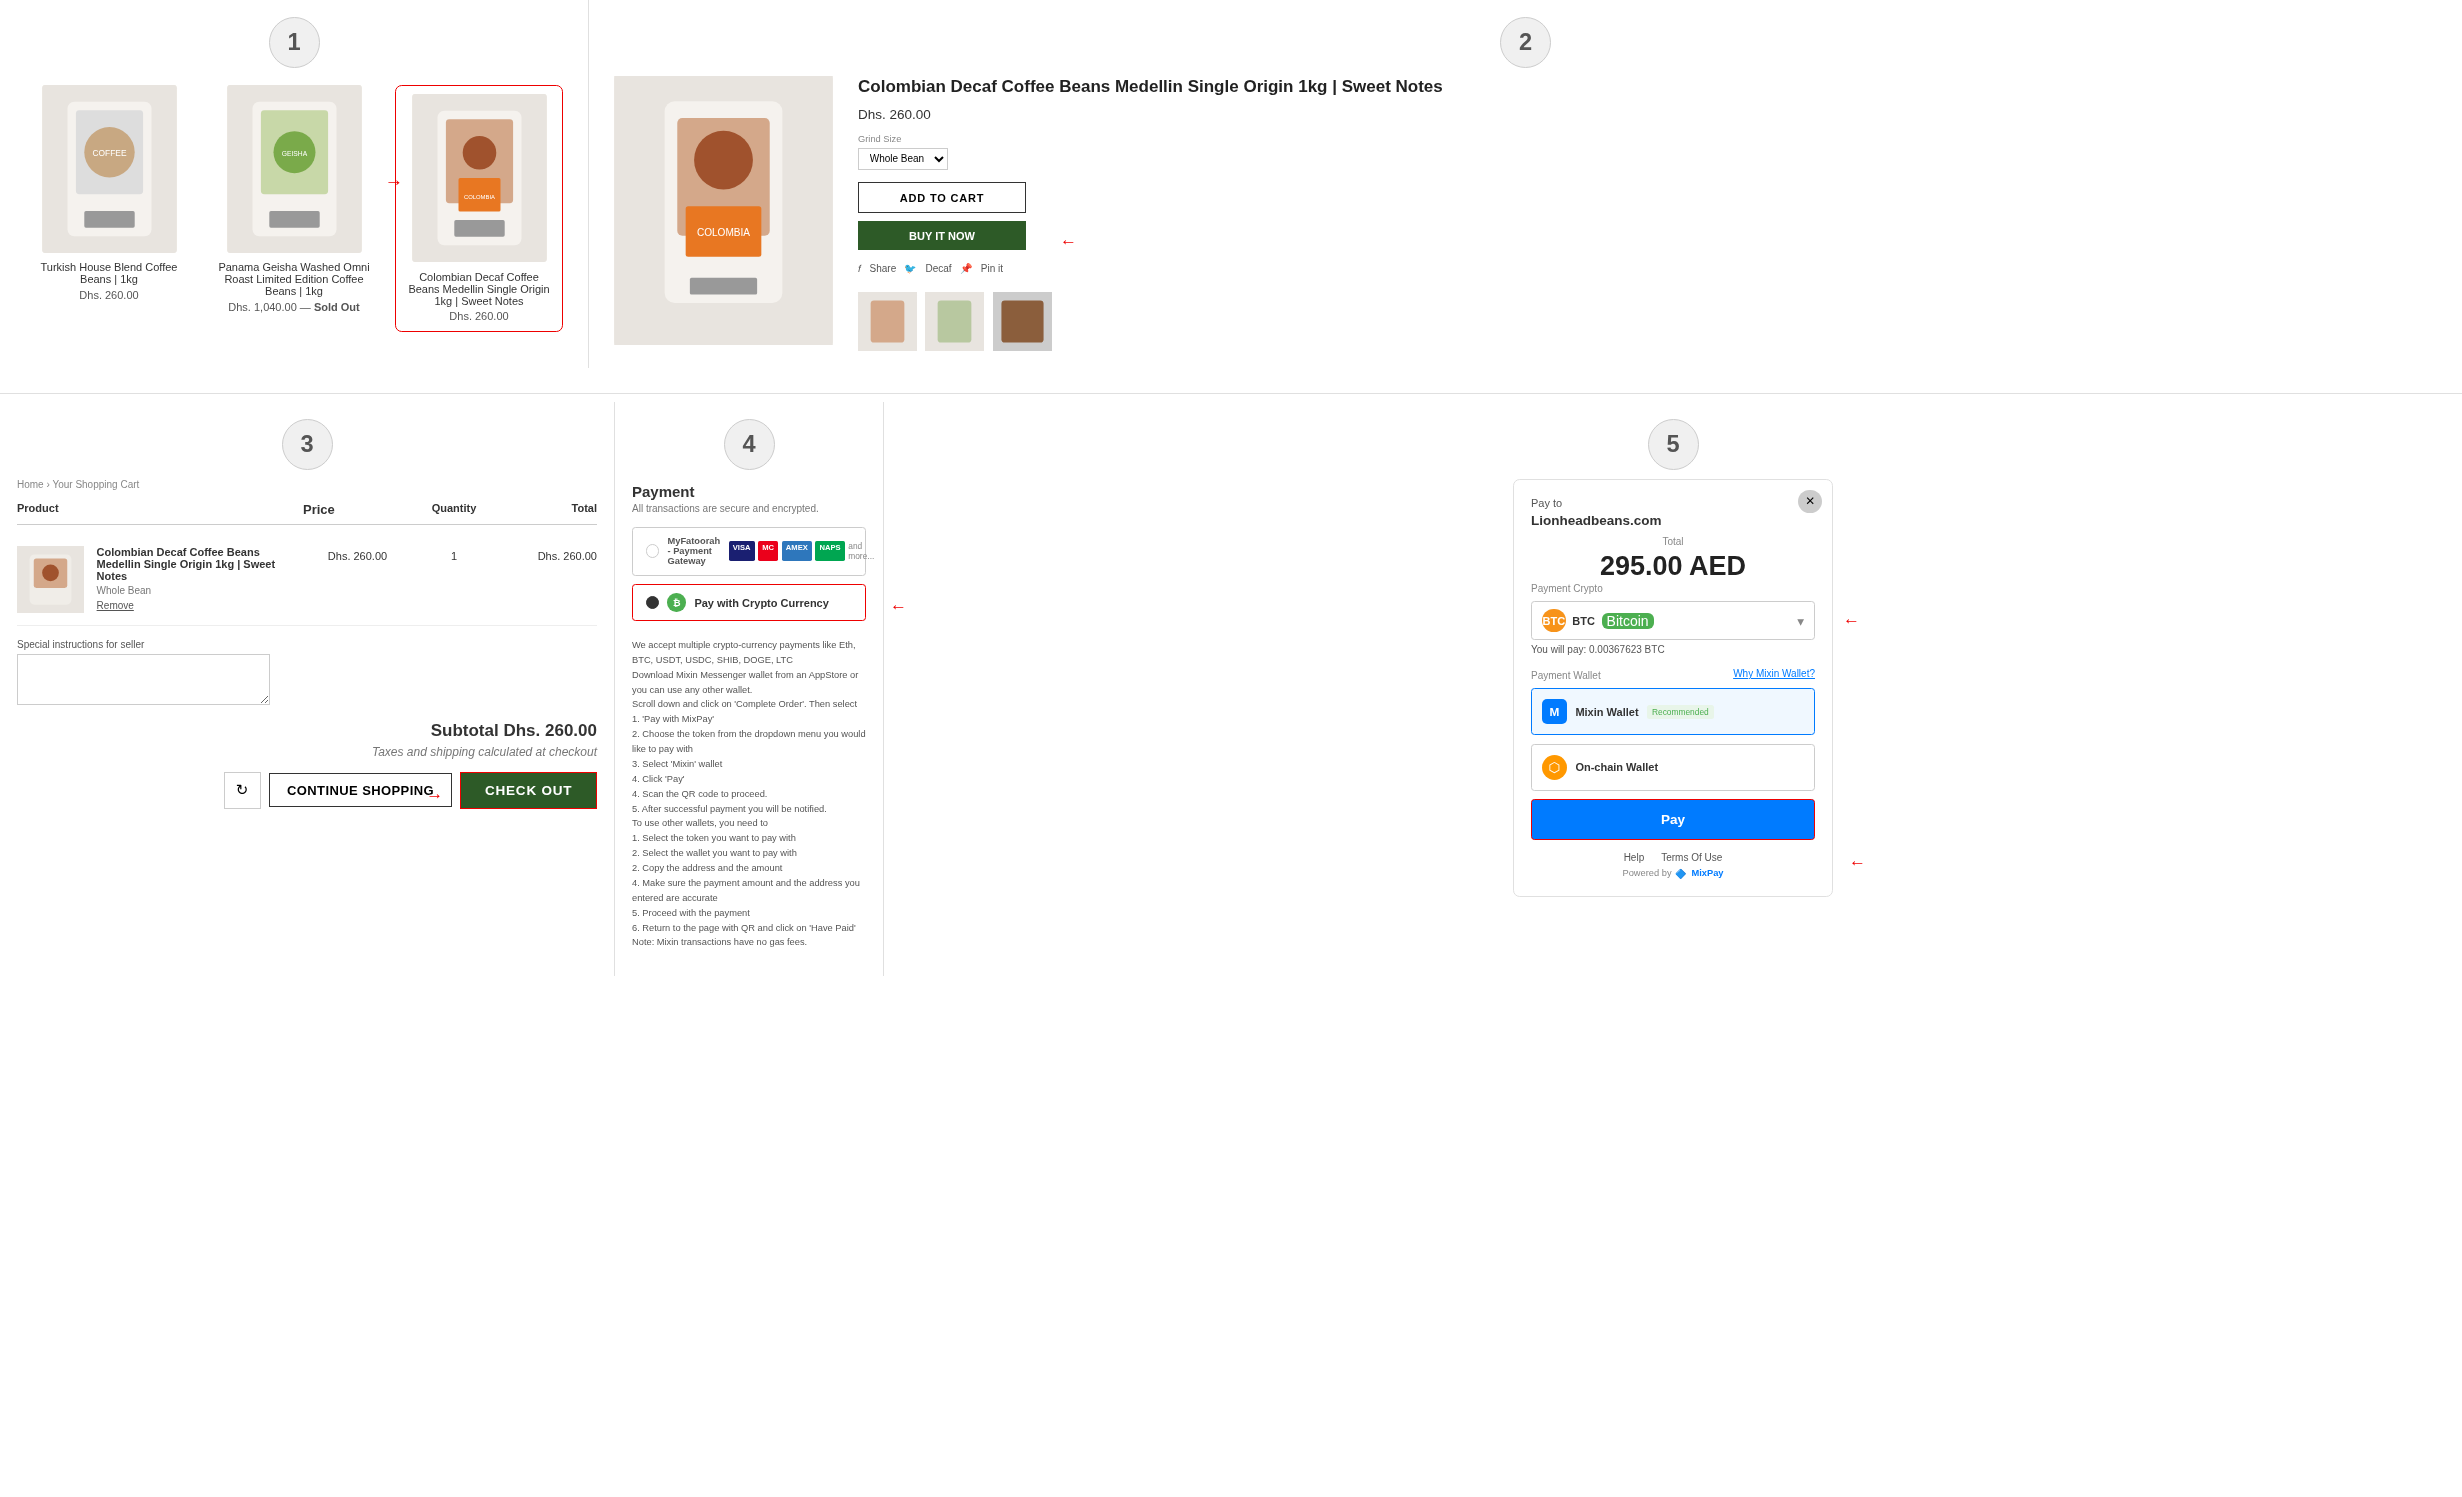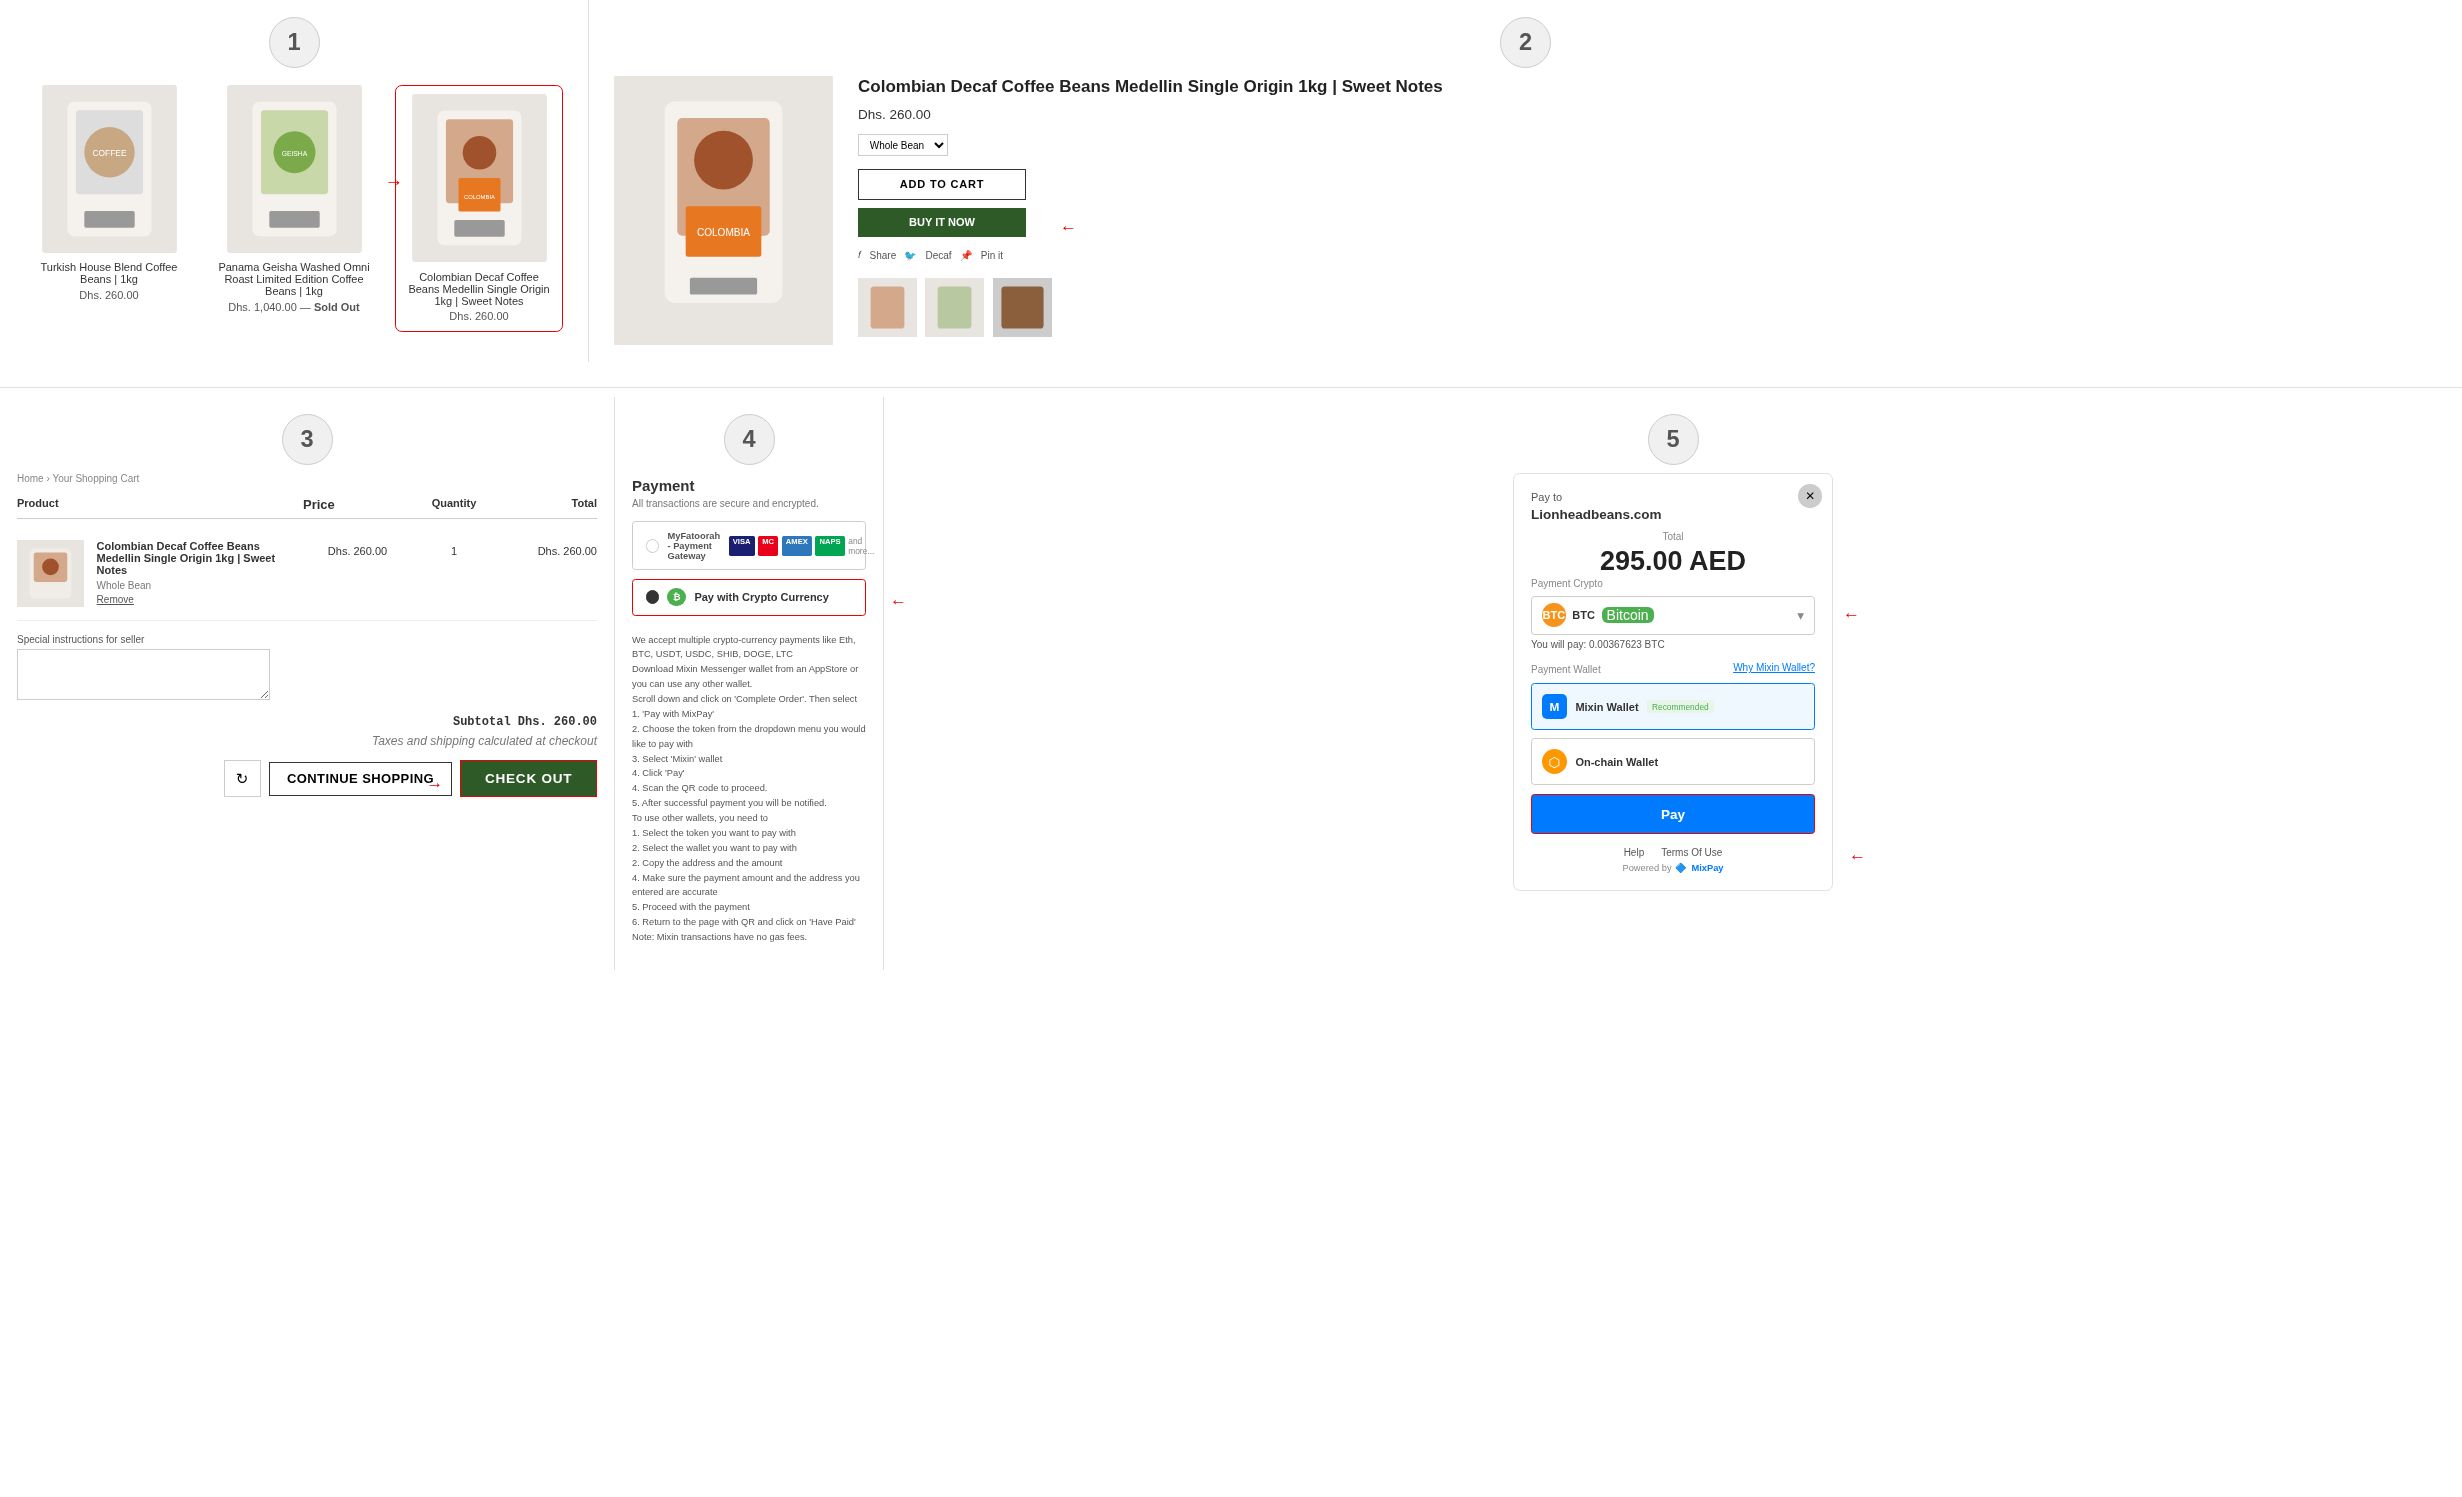--- a/index.html
+++ b/index.html
@@ -241,6 +241,7 @@
         <div class="product-detail-info">
           <div class="product-detail-title">Colombian Decaf Coffee Beans Medellin Single Origin 1kg | Sweet Notes</div>
           <div class="product-detail-price">Dhs. 260.00</div>
+          <div class="grind-size-label">Grind Size</div>
           <select class="grind-size-select">
             <option>Whole Bean</option>
             <option>Ground</option>

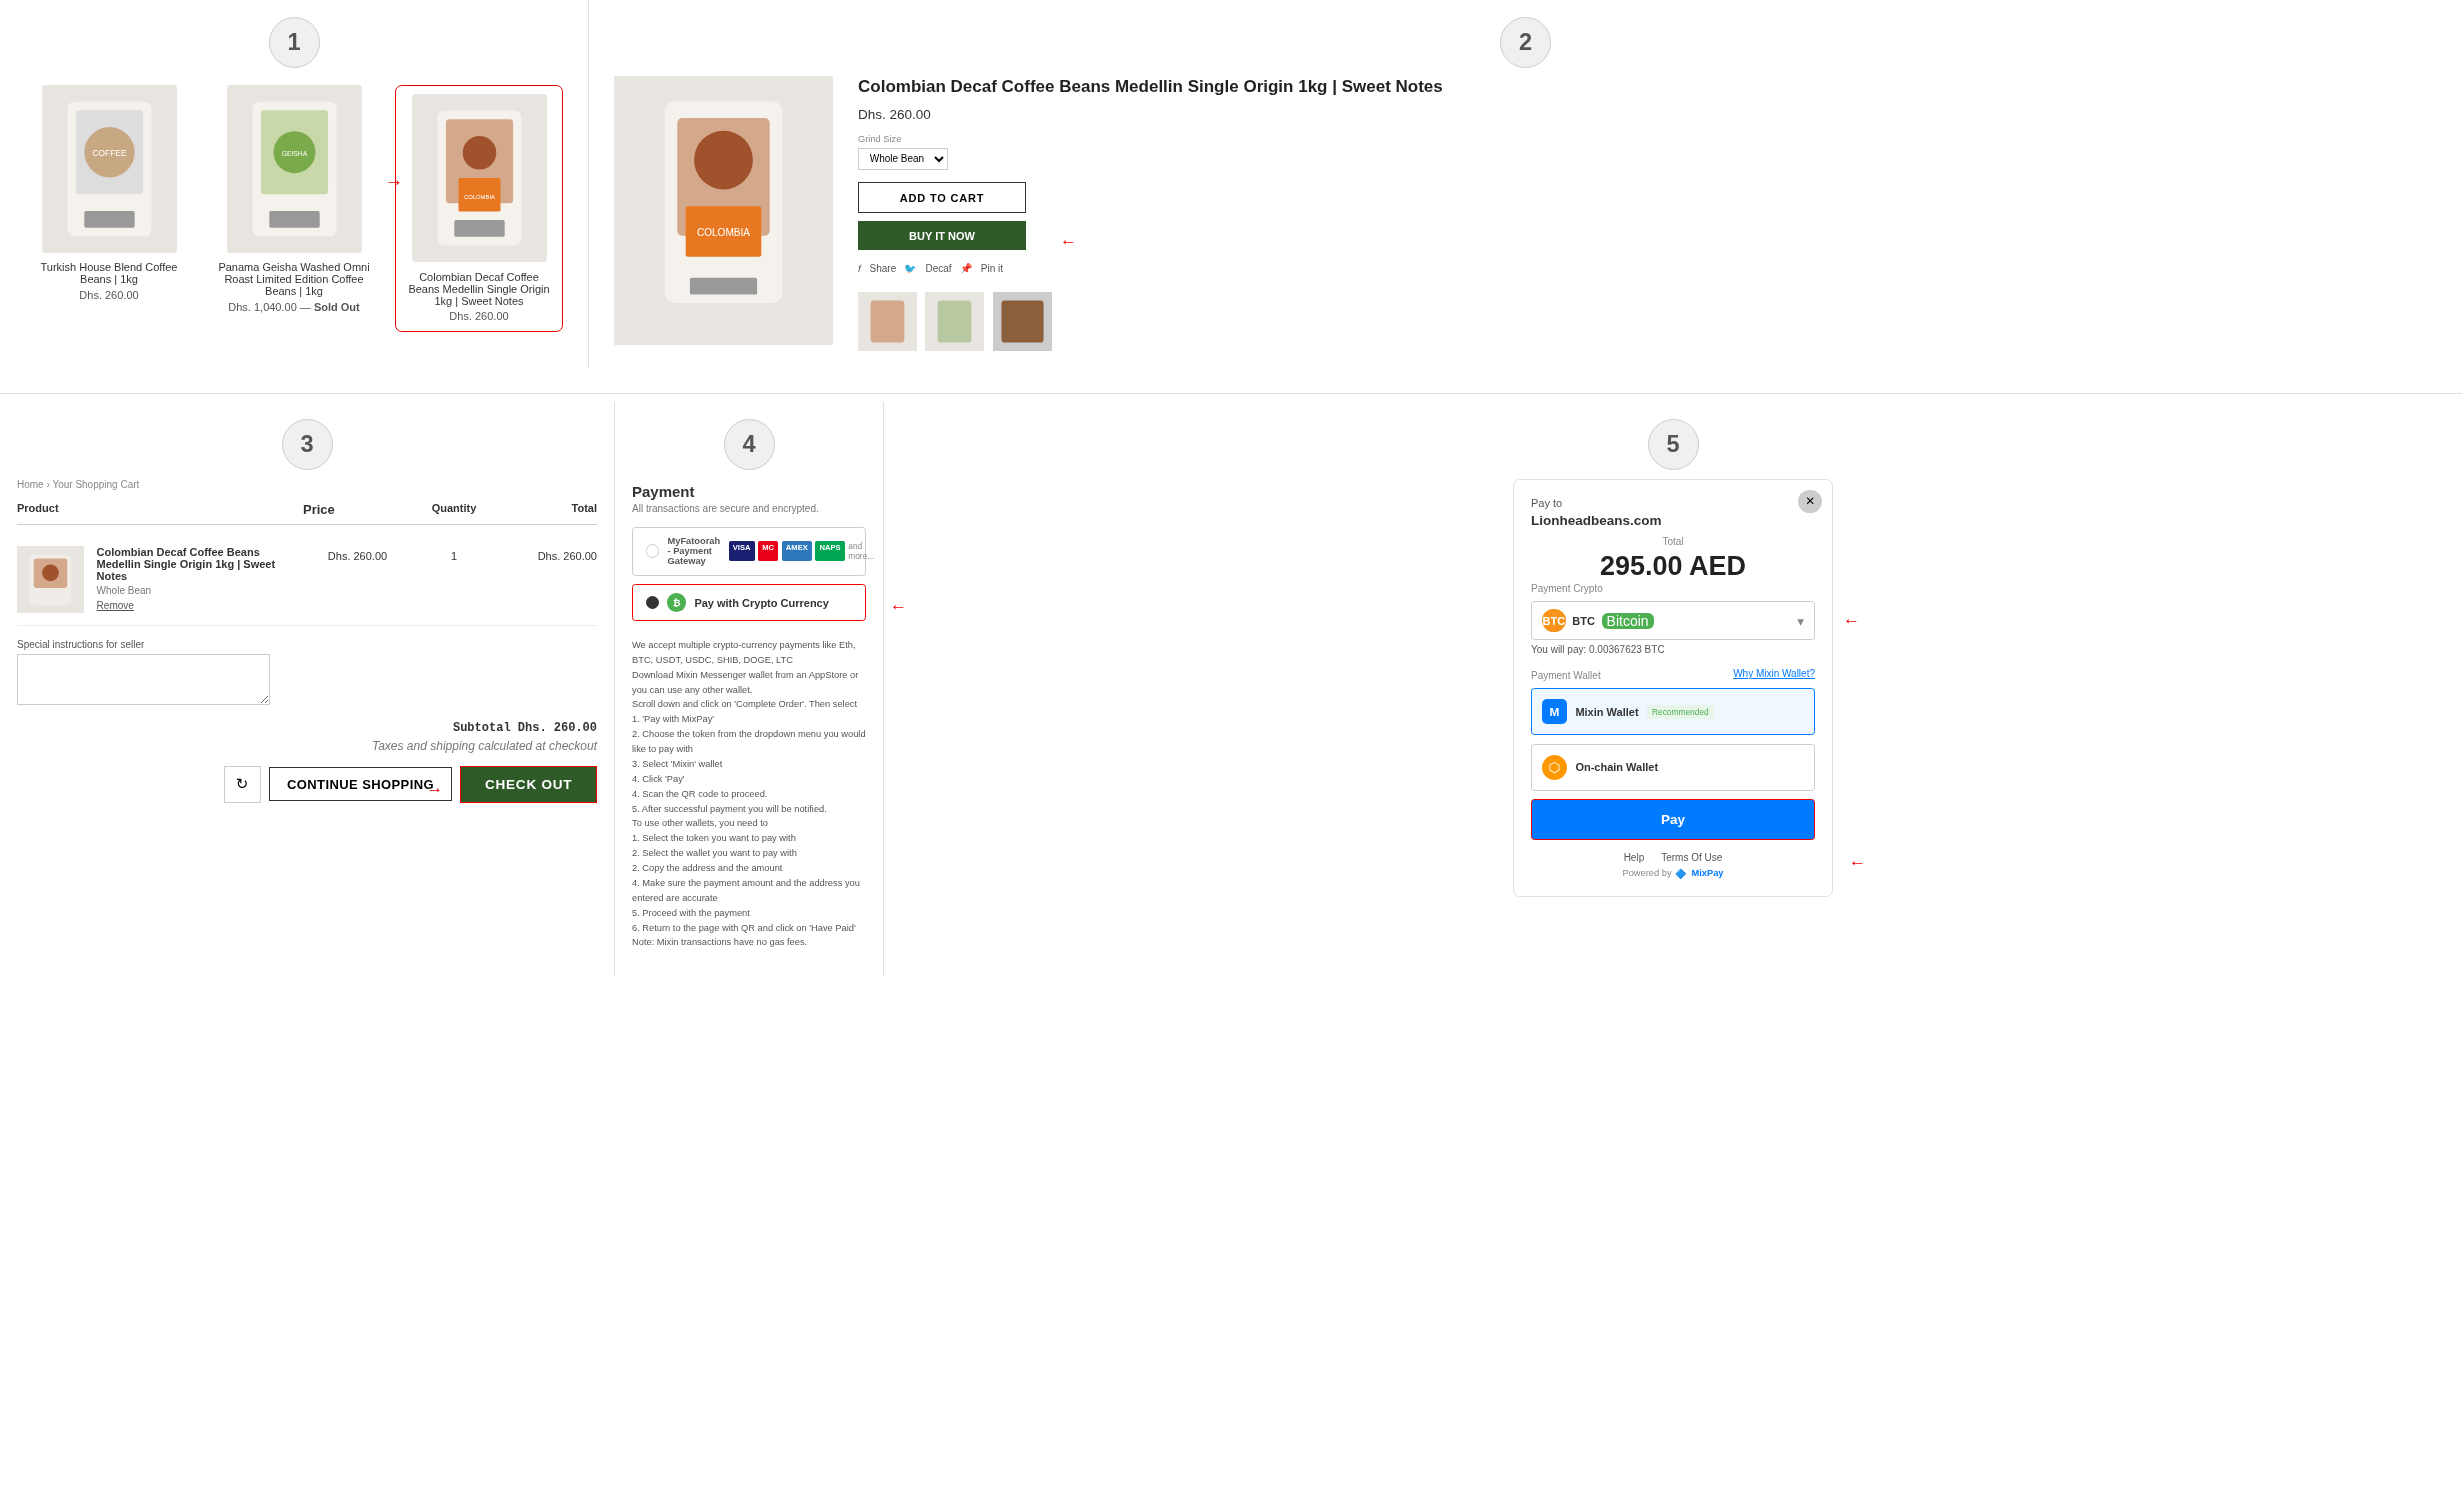--- a/index.html
+++ b/index.html
@@ -93,7 +93,7 @@
     .special-instructions { margin-top: 12.6px; }
     .special-instructions label { font-size: 10px; color: #555; display: block; margin-bottom: 4.2px; }
     .special-instructions textarea { width: 253px; height: 51px; border: 0.8px solid #ccc; font-size: 10px; padding: 4.2px; resize: vertical; }
-    .cart-subtotal { text-align: right; font-size: 12px; font-weight: bold; margin-top: 12.6px; margin-bottom: 4.2px; font-family: Liberation Mono, monospace; }
+    .cart-subtotal { text-align: right; font-size: 17px; font-weight: bold; margin-top: 12.6px; margin-bottom: 4.2px; }
     .cart-taxes { text-align: right; font-size: 12px; color: #777; font-style: italic; margin-bottom: 12.6px; }
     .cart-buttons { display: flex; gap: 8.4px; justify-content: flex-end; align-items: center; }
     .btn-refresh { width: 37px; height: 37px; border: 0.8px solid #ccc; background: #fff; cursor: pointer; display: flex; align-items: center; justify-content: center; font-size: 15px; }

